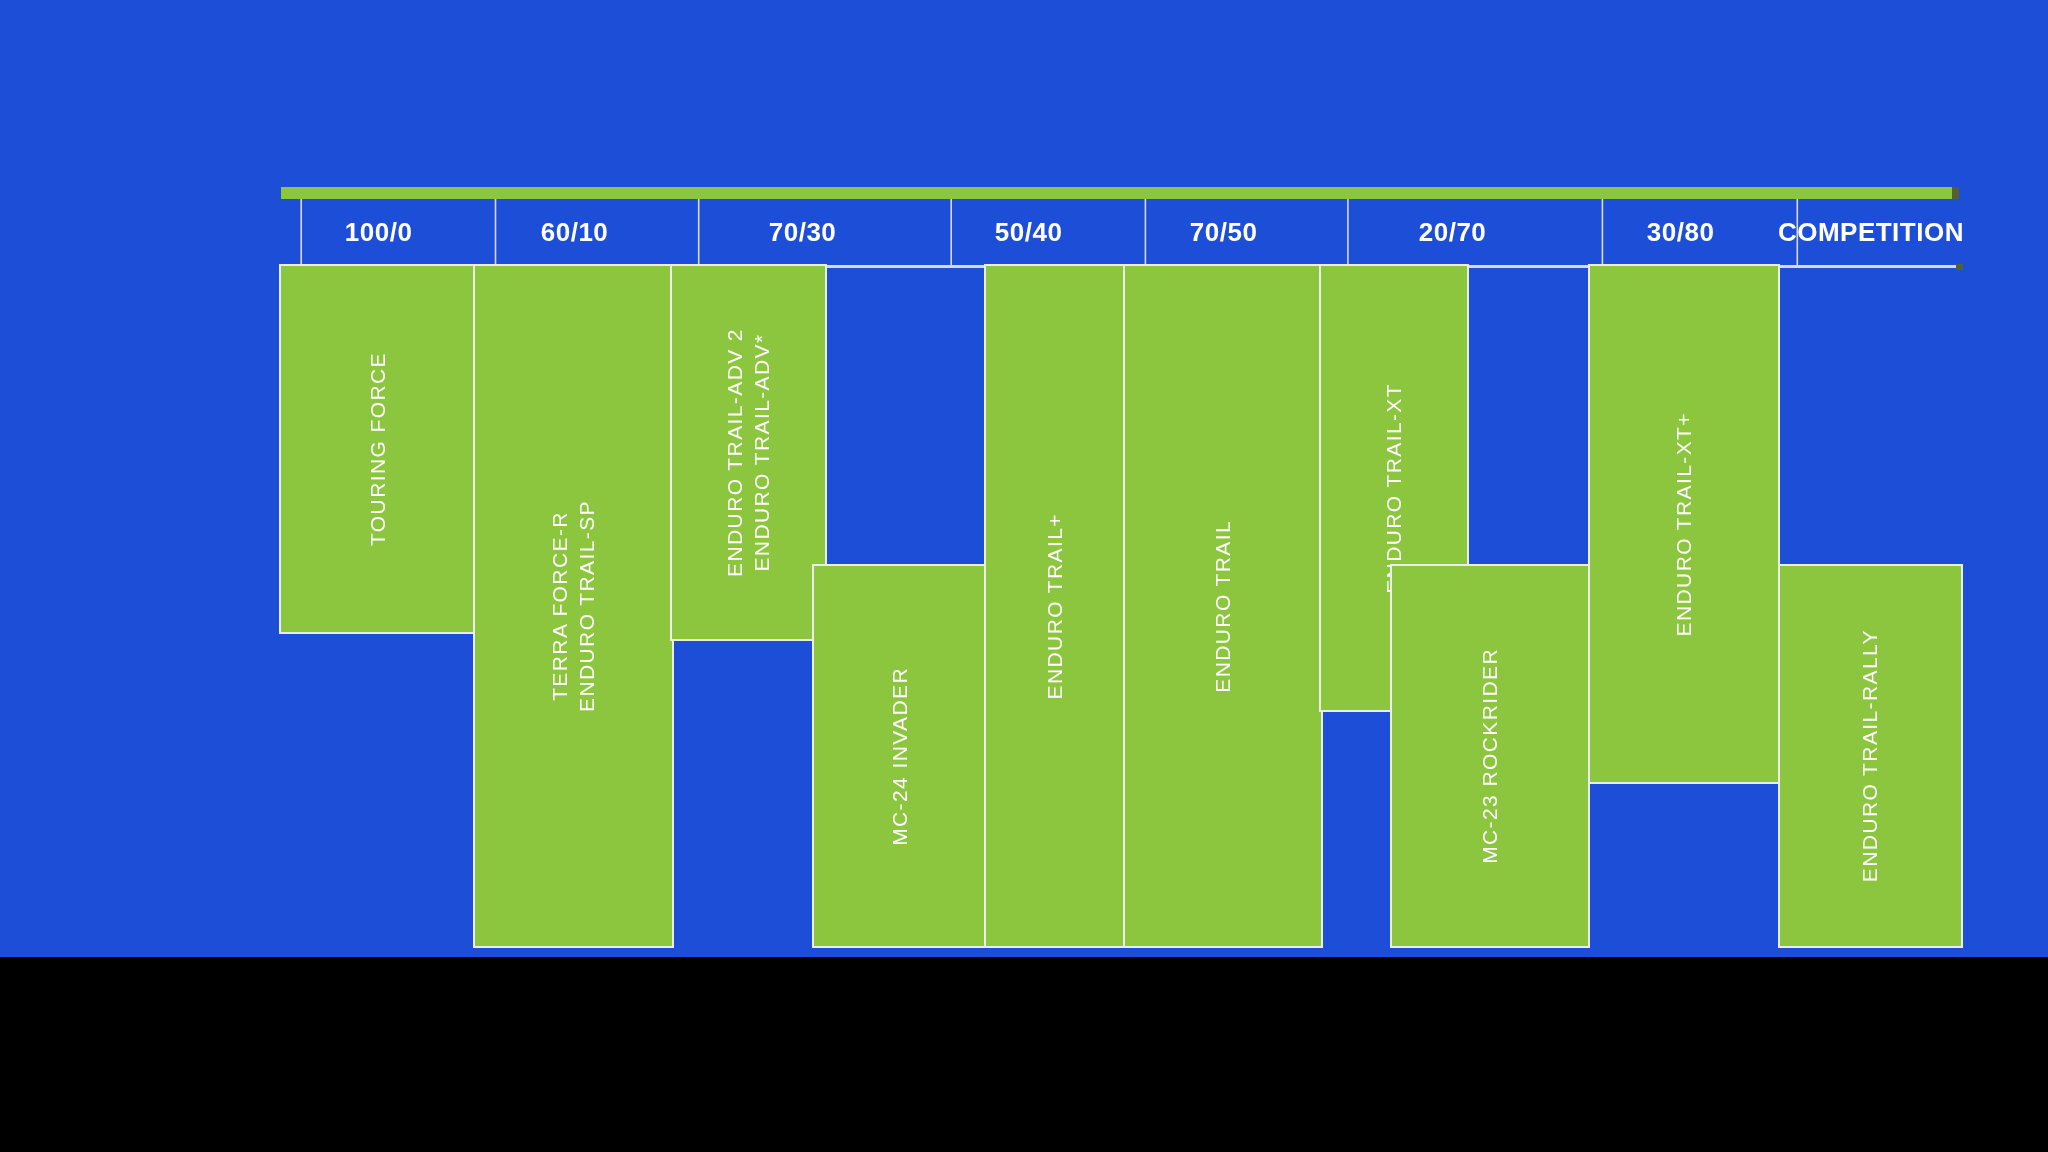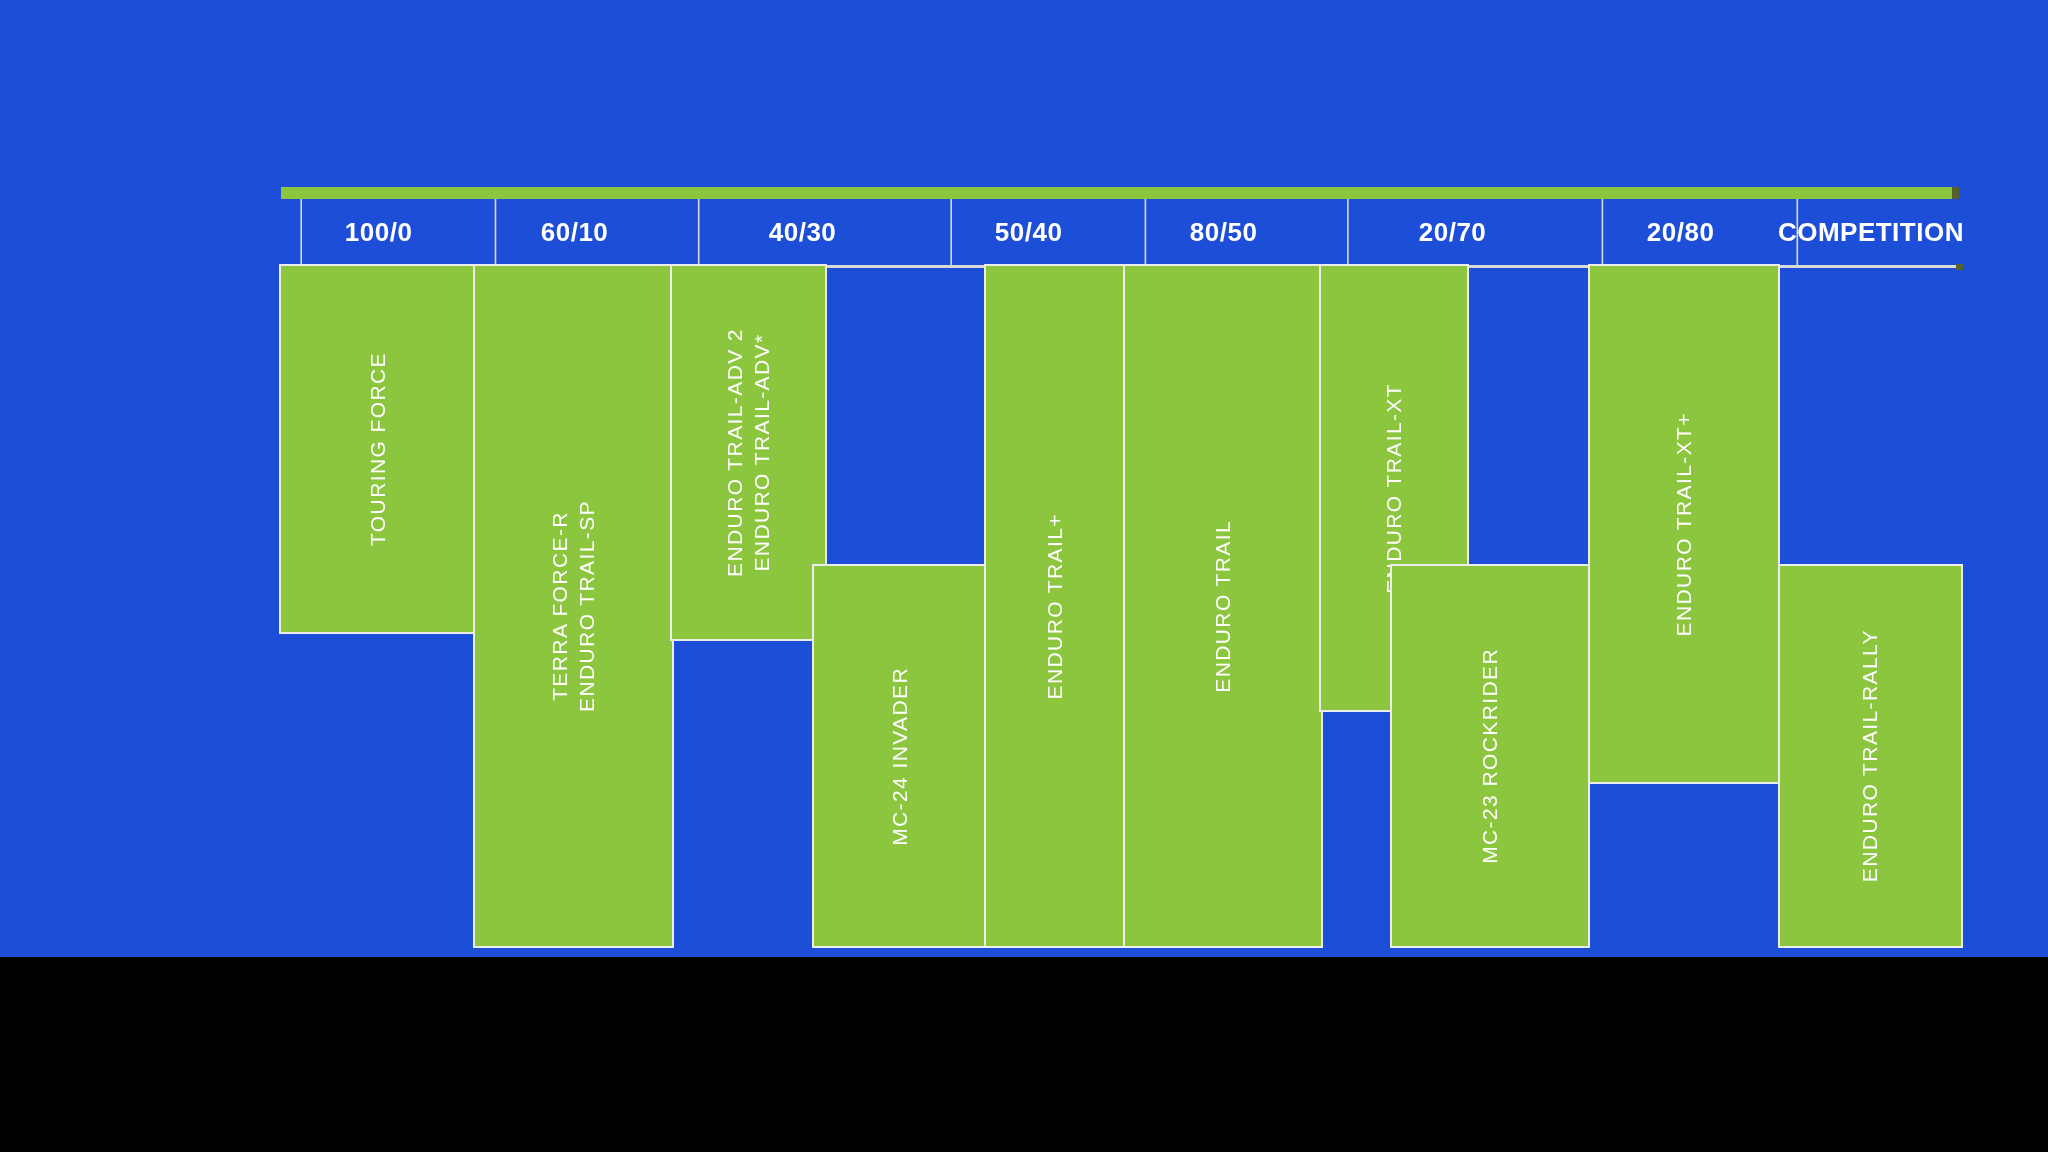--- a/index.html
+++ b/index.html
@@ -138,7 +138,7 @@
       <span class="hlabel">60/10</span>
     </div>
     <div class="header-cell" style="left:391px; width:259px;">
-      <span class="hlabel">40/30</span>
+      <span class="hlabel">70/30</span>
     </div>
     <div class="header-cell" style="left:650px; width:194px;">
       <span class="hlabel">50/40</span>

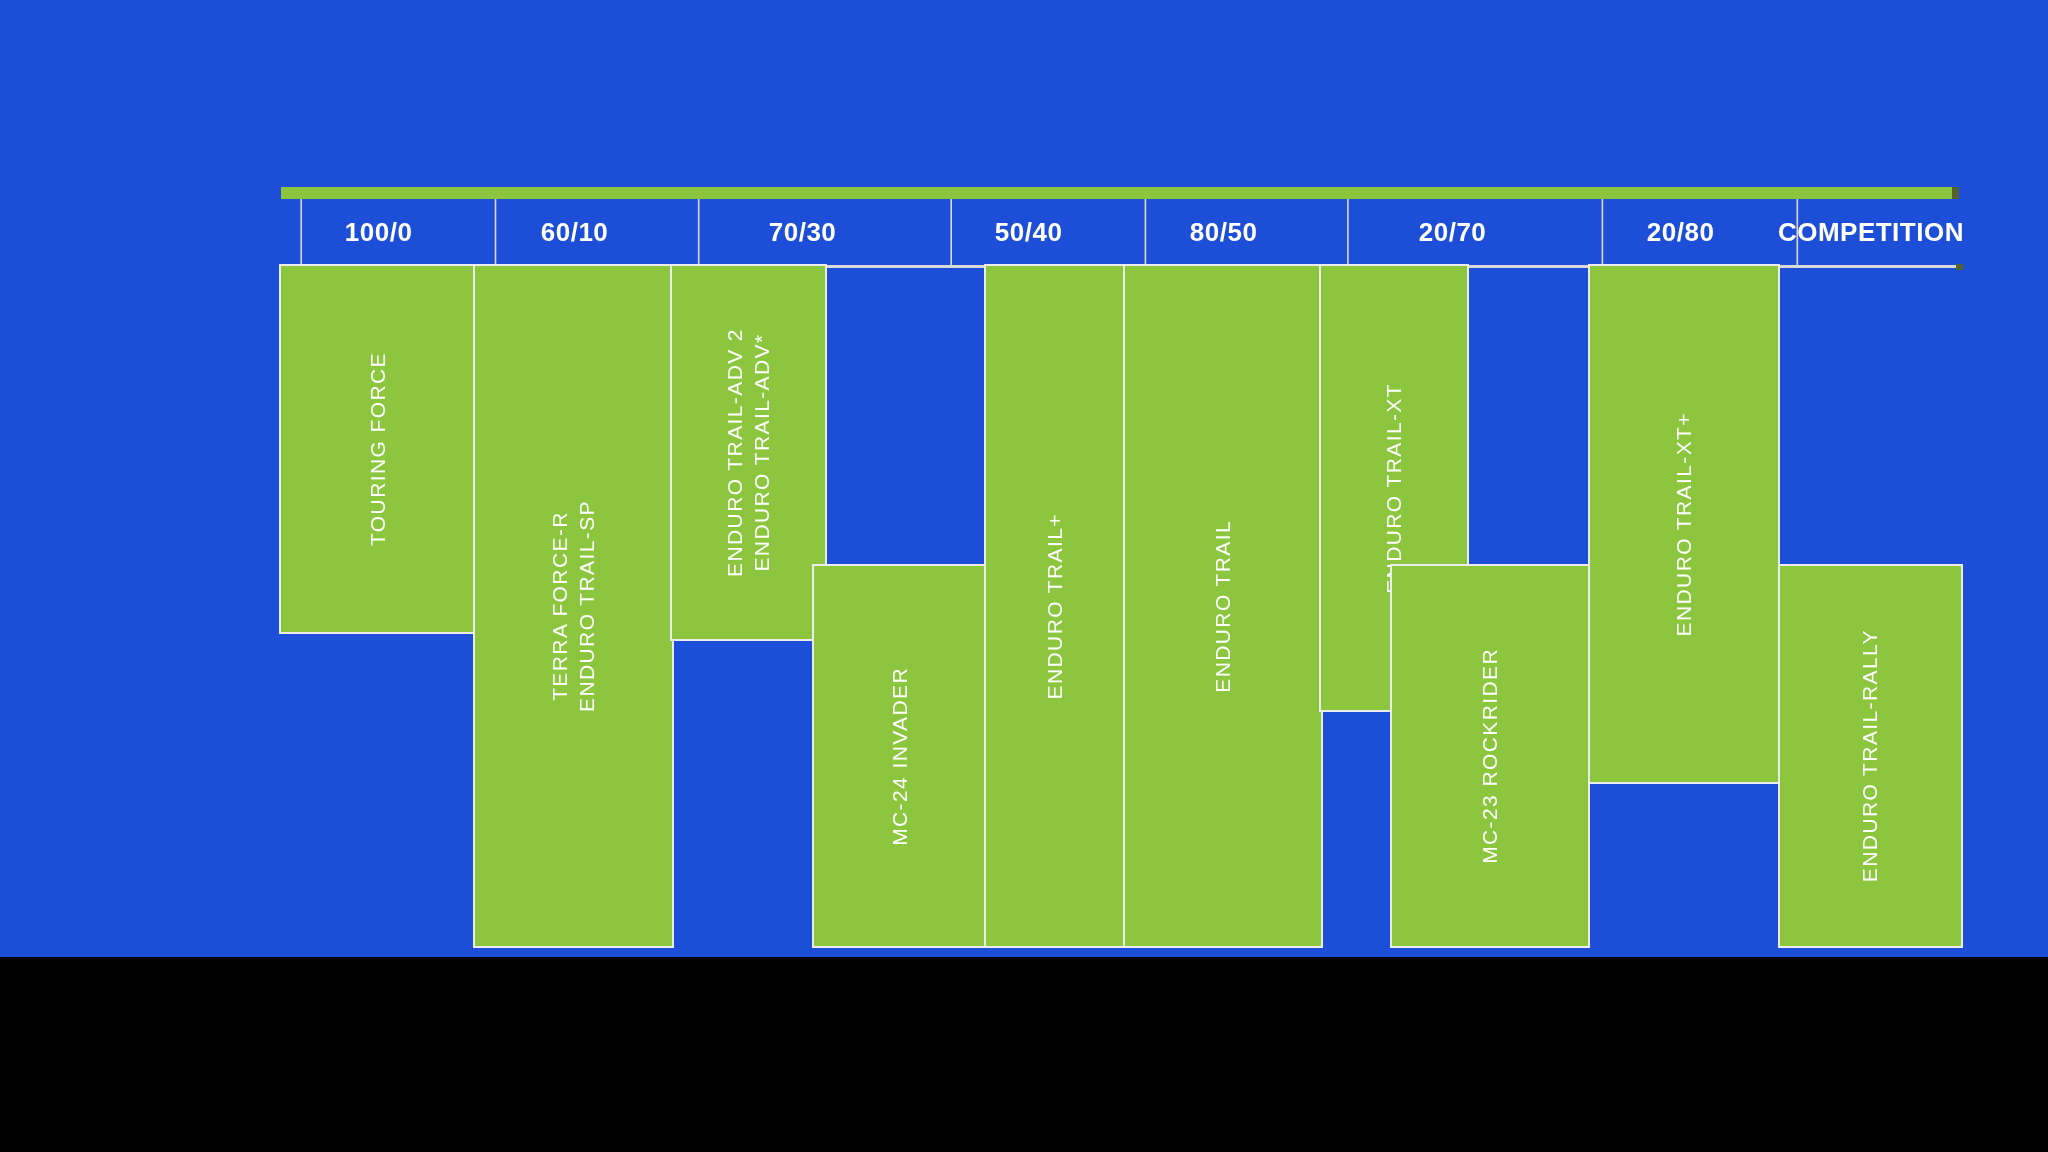--- a/index.html
+++ b/index.html
@@ -144,7 +144,7 @@
       <span class="hlabel">50/40</span>
     </div>
     <div class="header-cell" style="left:844px; width:196px;">
-      <span class="hlabel">80/50</span>
+      <span class="hlabel">70/50</span>
     </div>
     <div class="header-cell" style="left:1040px; width:261px;">
       <span class="hlabel">20/70</span>

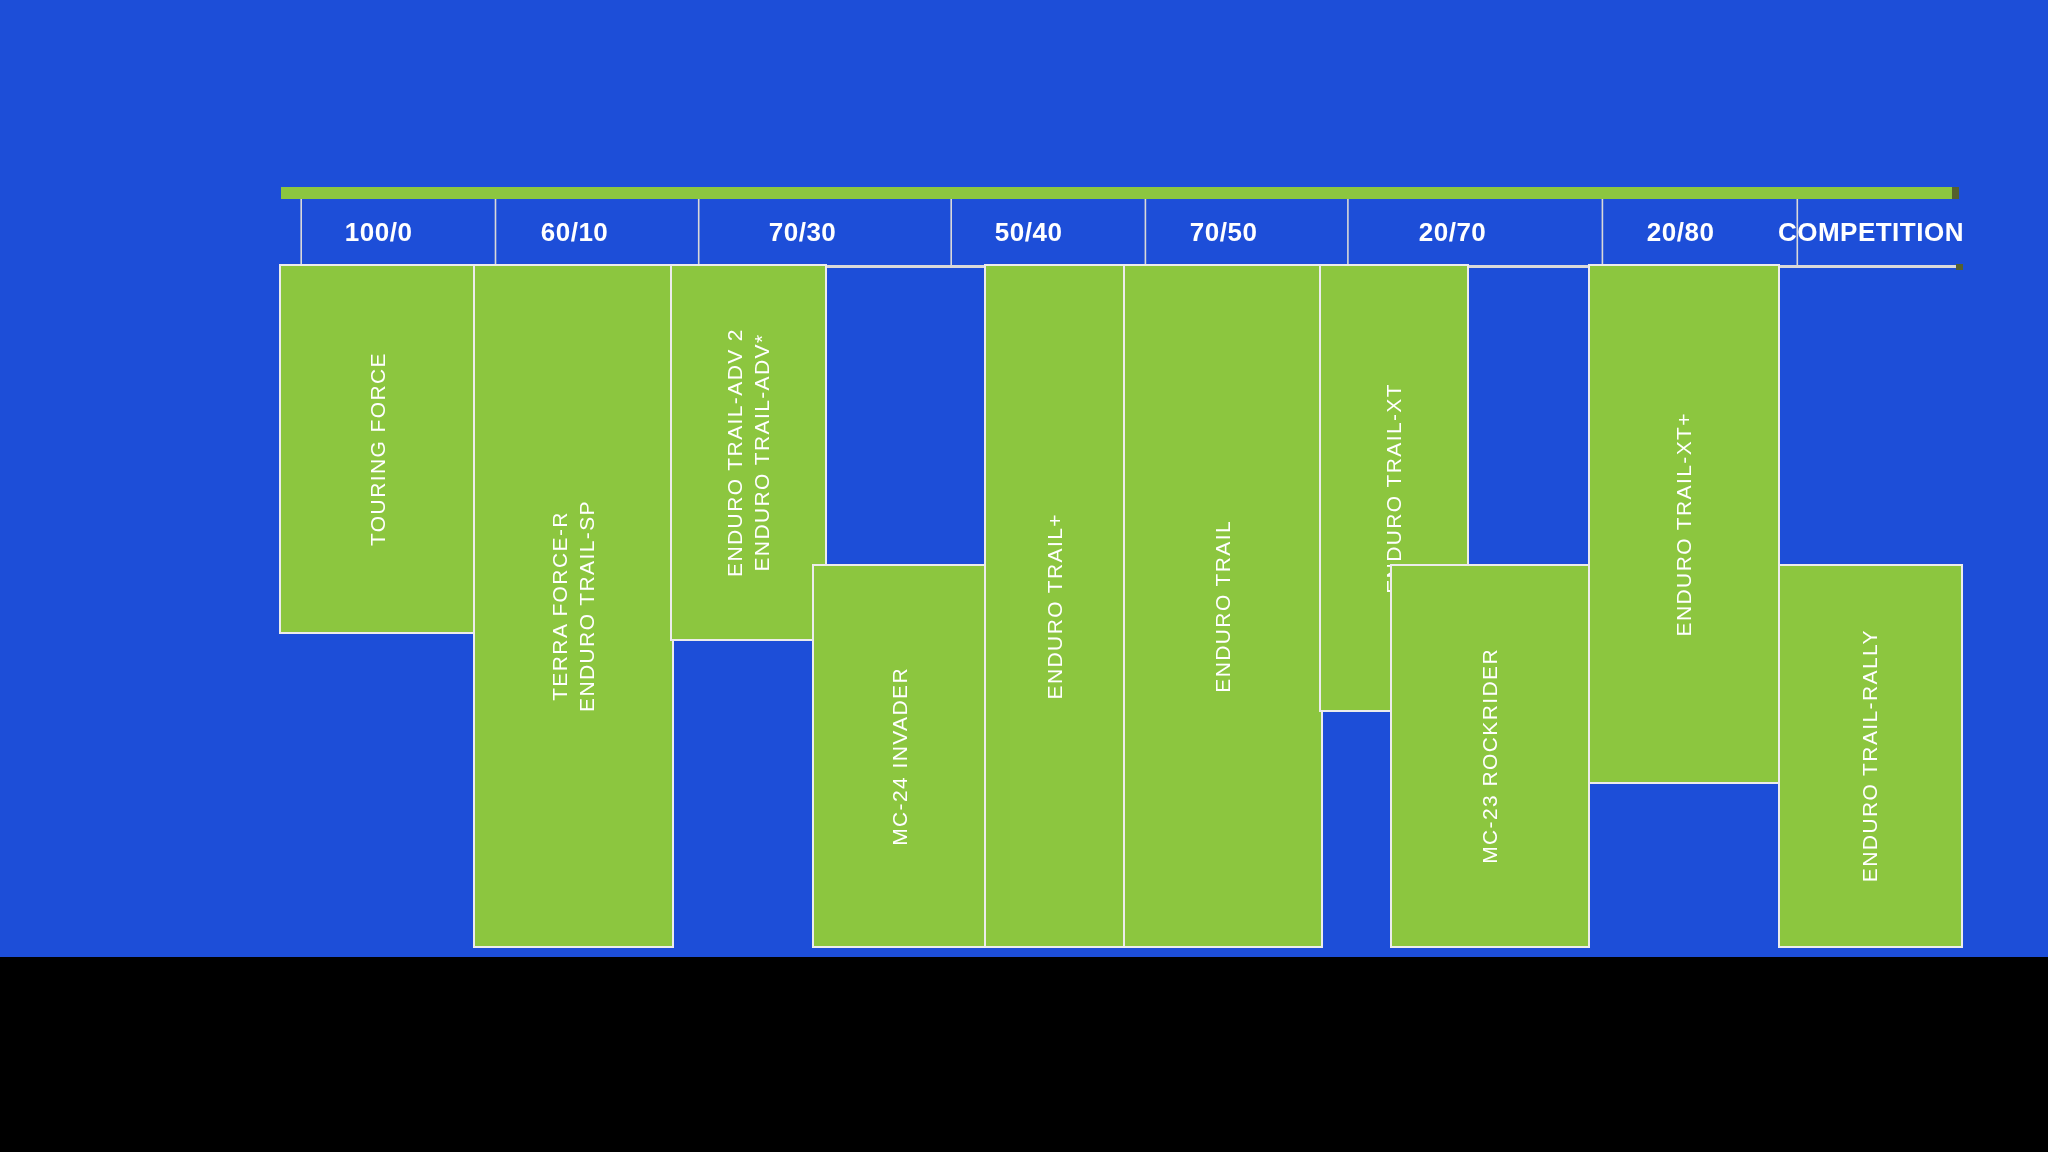--- a/index.html
+++ b/index.html
@@ -150,7 +150,7 @@
       <span class="hlabel">20/70</span>
     </div>
     <div class="header-cell" style="left:1301px; width:196px;">
-      <span class="hlabel">20/80</span>
+      <span class="hlabel">30/80</span>
     </div>
     <div class="header-cell" style="left:1497px; width:185px;">
       <span class="hlabel">COMPETITION</span>

